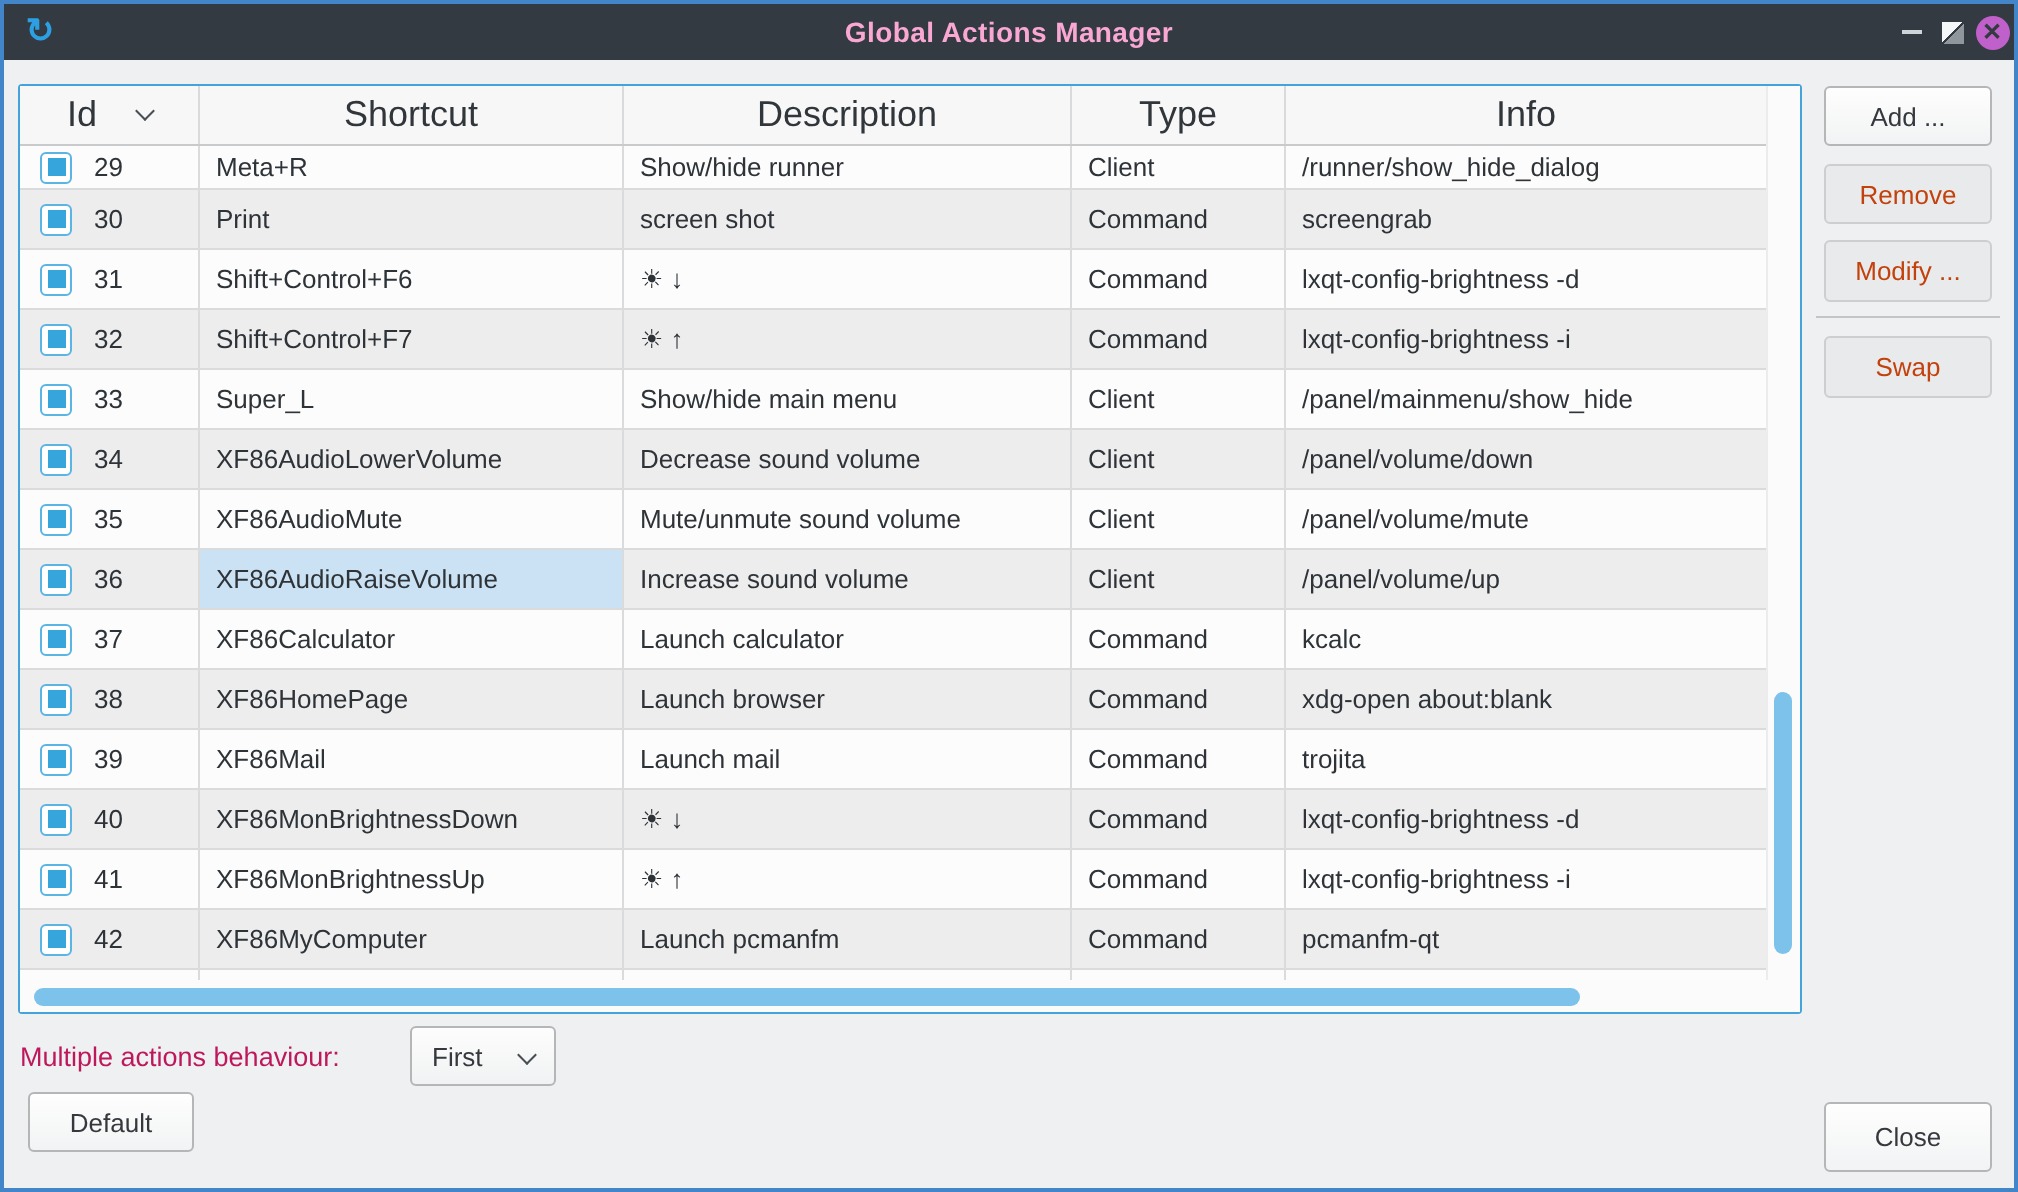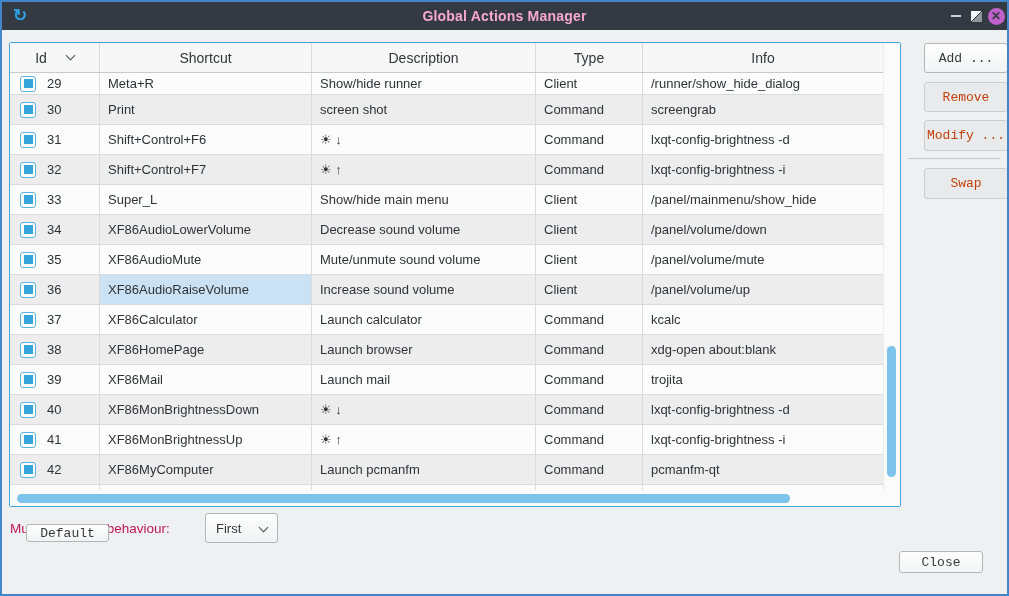--- a/index.html
+++ b/index.html
@@ -42,7 +42,7 @@
   .thead { display:flex; height:30px; background:#f7f7f8; border-bottom:1px solid #c9cacb; }
   .th {
     display:flex; align-items:center; justify-content:center;
-    font-size:14px; color:#31363b; border-right:1px solid #d9dadb; position:relative;
+    font-size:18px; color:#31363b; border-right:1px solid #d9dadb; position:relative;
   }
   .th:last-child { border-right:none; }
   .c-id{width:90px;} .c-shortcut{width:212px;} .c-desc{width:224px;} .c-type{width:107px;} .c-info{width:240px;}

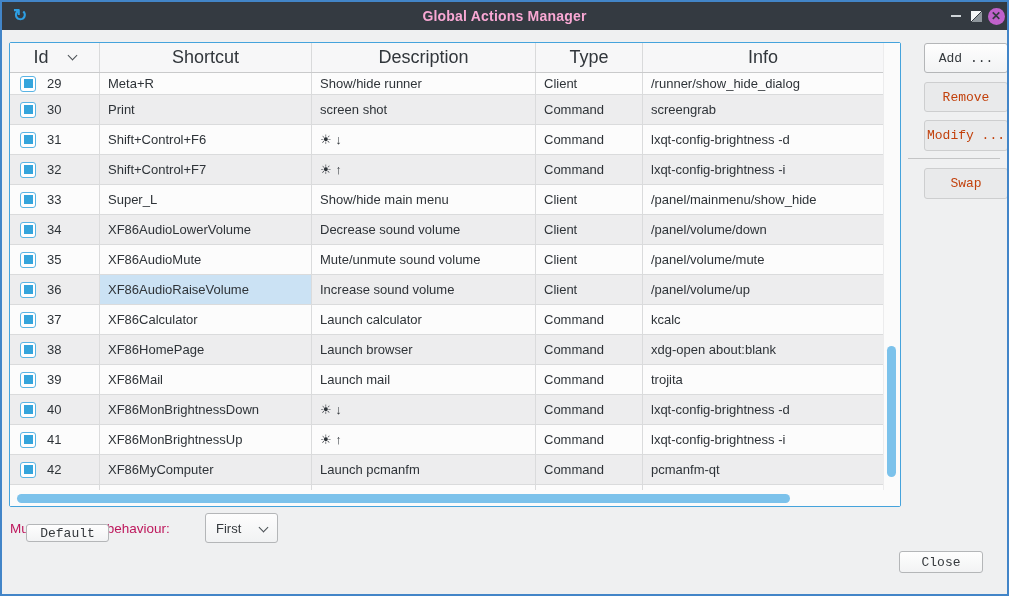--- a/index.html
+++ b/index.html
@@ -82,8 +82,7 @@
   .btn {
     position:absolute; font-size:13px; border-radius:3px; text-align:center;
     display:flex; align-items:center; justify-content:center;
-    font-family:Liberation Mono, monospace;
-    margin-left:12px;
+    font-family:Liberation Sans, sans-serif;
   }
   .btn.enabled {
     background:linear-gradient(#fefefe,#f2f3f4); border:1px solid #b4b6b8; color:#35393d;

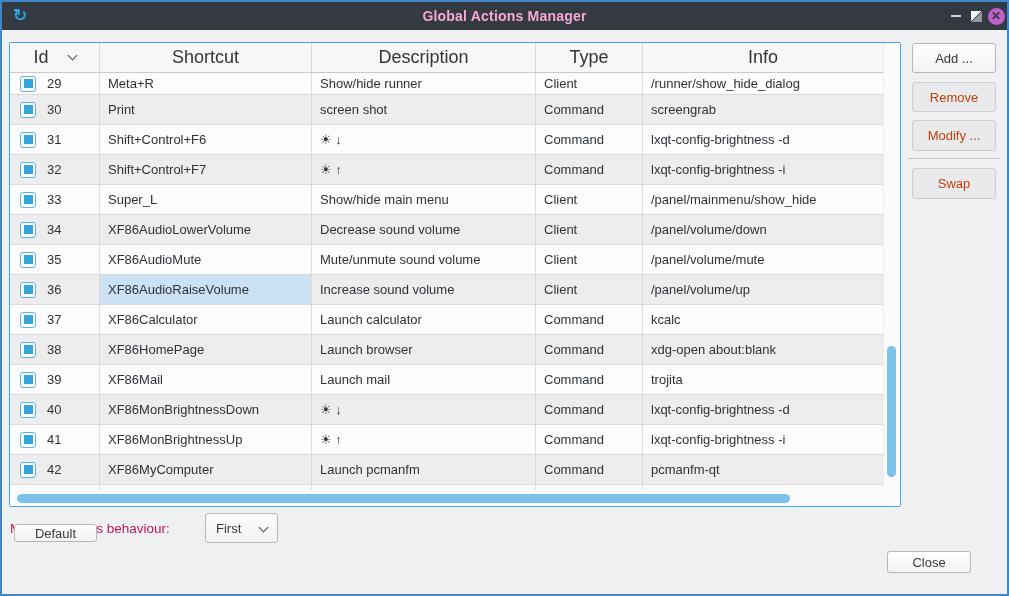--- a/index.html
+++ b/index.html
@@ -106,7 +106,7 @@
     position:absolute; right:10px; top:10px; width:7px; height:7px;
     border-right:1.6px solid #4a4f54; border-bottom:1.6px solid #4a4f54; transform:rotate(45deg);
   }
-  .btn-default { left:12px;  top:522px; width:83px; height:18px; }
+  .btn-default { left:12px;  top:544px; width:83px; height:30px; }
   .btn-close-dlg { left:885px; top:549px; width:84px; height:22px; }
 </style>
 </head>

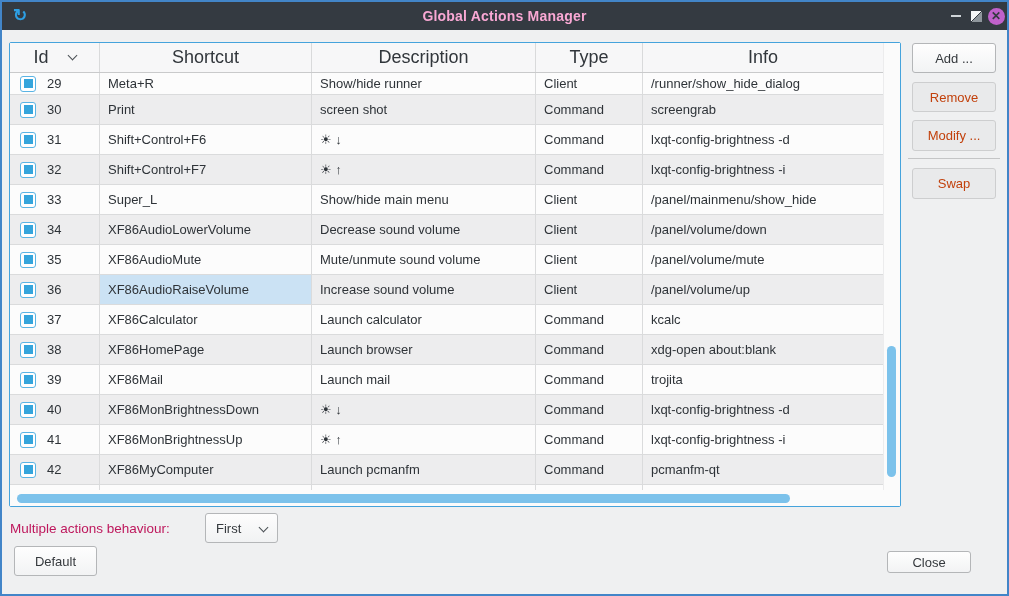--- a/index.html
+++ b/index.html
@@ -107,7 +107,7 @@
     border-right:1.6px solid #4a4f54; border-bottom:1.6px solid #4a4f54; transform:rotate(45deg);
   }
   .btn-default { left:12px;  top:544px; width:83px; height:30px; }
-  .btn-close-dlg { left:885px; top:549px; width:84px; height:22px; }
+  .btn-close-dlg { left:910px; top:549px; width:84px; height:35px; }
 </style>
 </head>
 <body>

